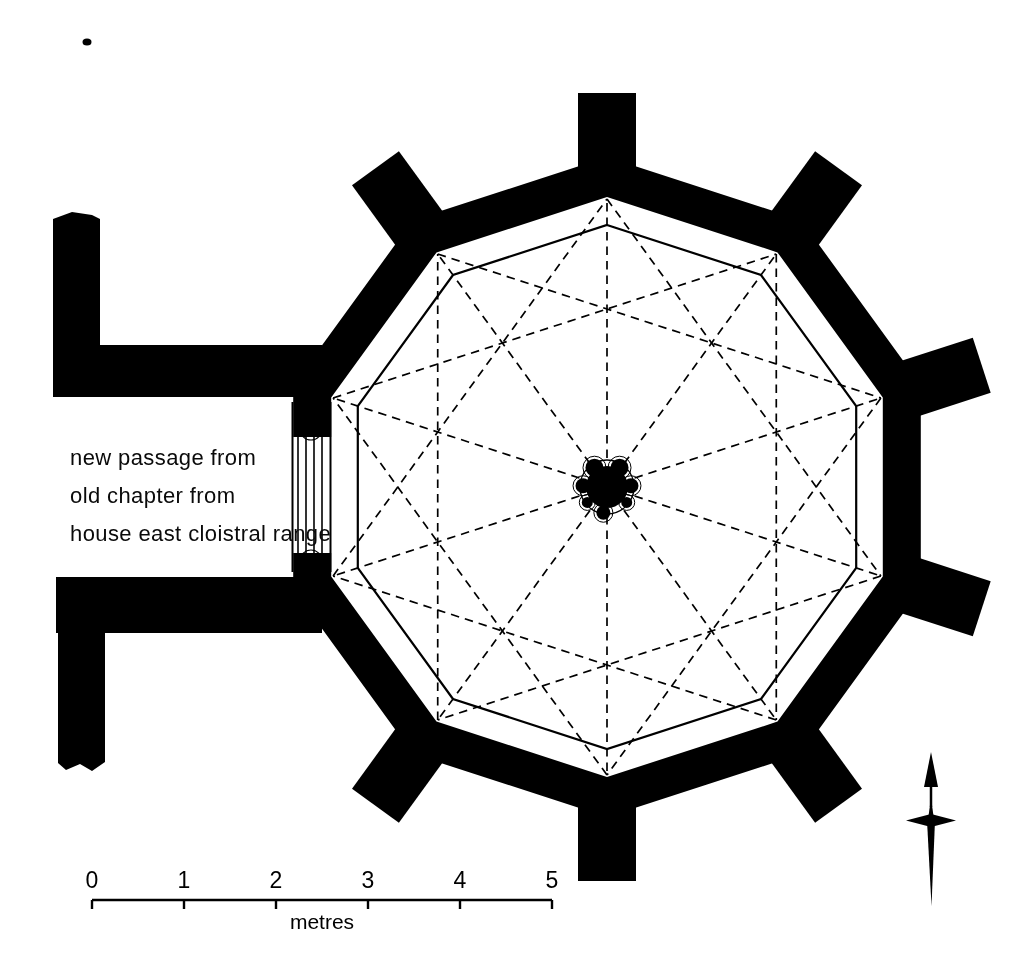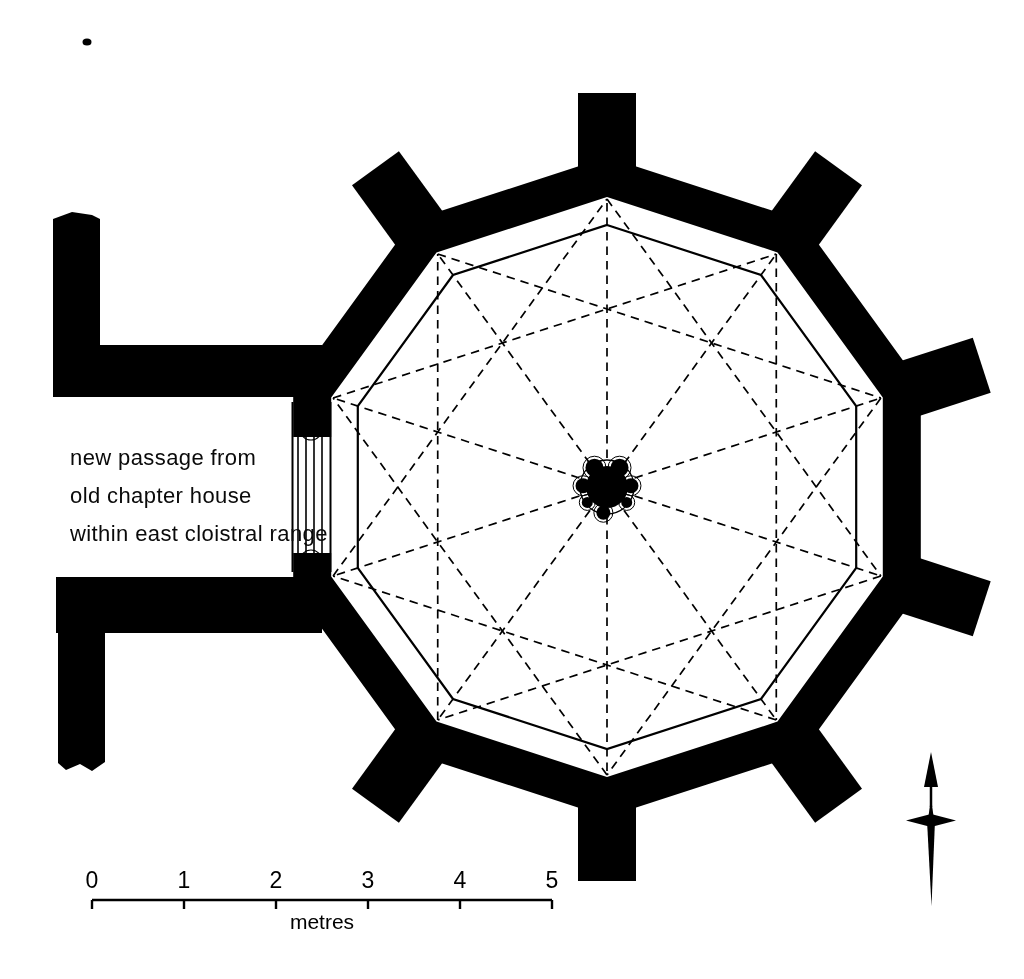--- a/index.html
+++ b/index.html
@@ -141,7 +141,7 @@
 
   <div class="annotation">
     <div>new passage from</div>
-    <div>old chapter house</div>
+    <div>old chapter from</div>
     <div>within east cloistral range</div>
   </div>
 </div>

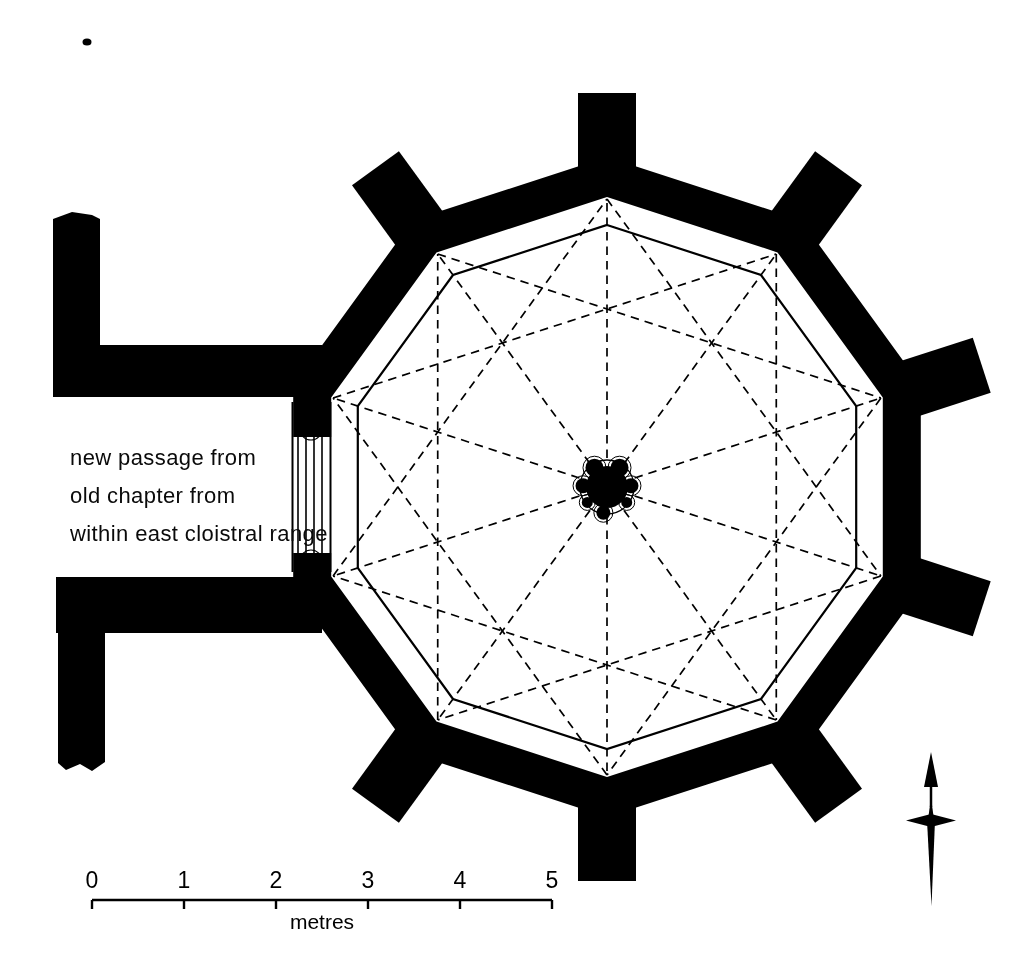--- a/index.html
+++ b/index.html
@@ -142,7 +142,7 @@
   <div class="annotation">
     <div>new passage from</div>
     <div>old chapter from</div>
-    <div>within east cloistral range</div>
+    <div>house east cloistral range</div>
   </div>
 </div>
 

